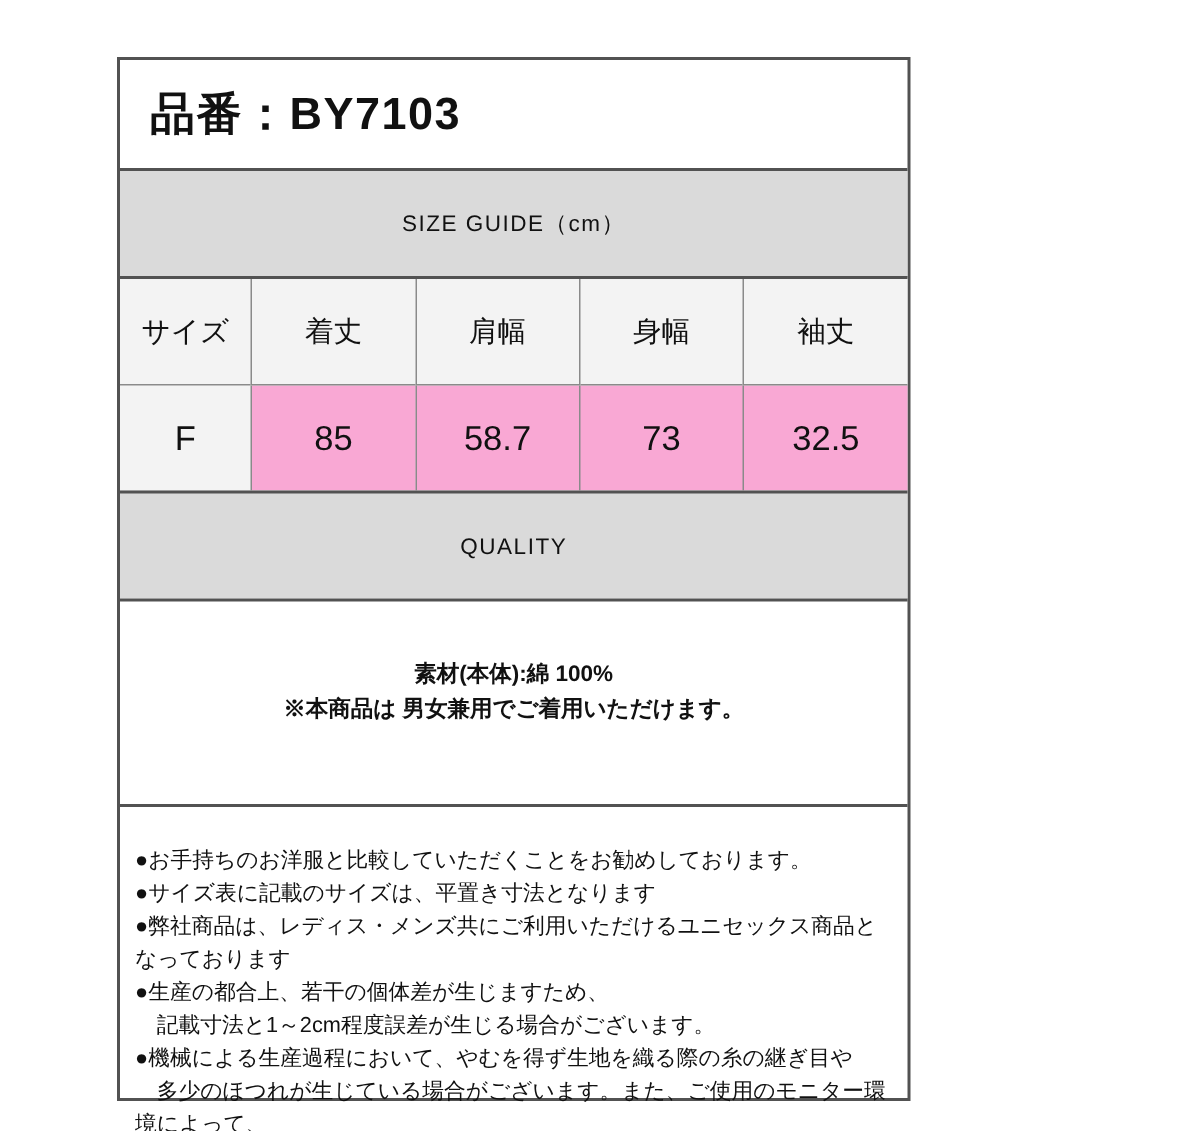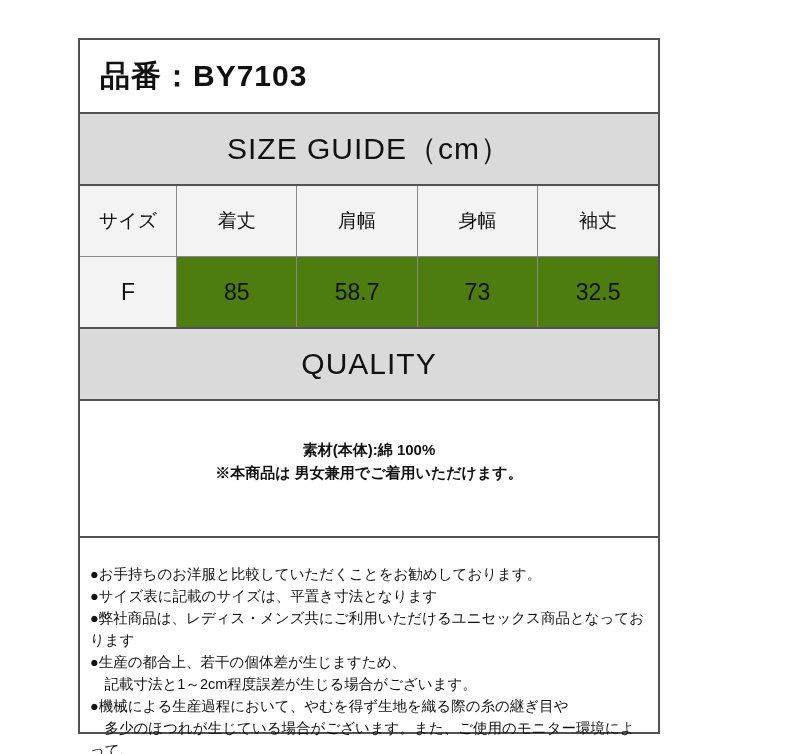--- a/index.html
+++ b/index.html
@@ -15,7 +15,7 @@
     -webkit-font-smoothing: antialiased;
   }
   .sheet {
-    width: 582px;
+    width: 529px;
     margin: 38px 0 0 78px;
     border: 2px solid #525252;
     box-sizing: border-box;

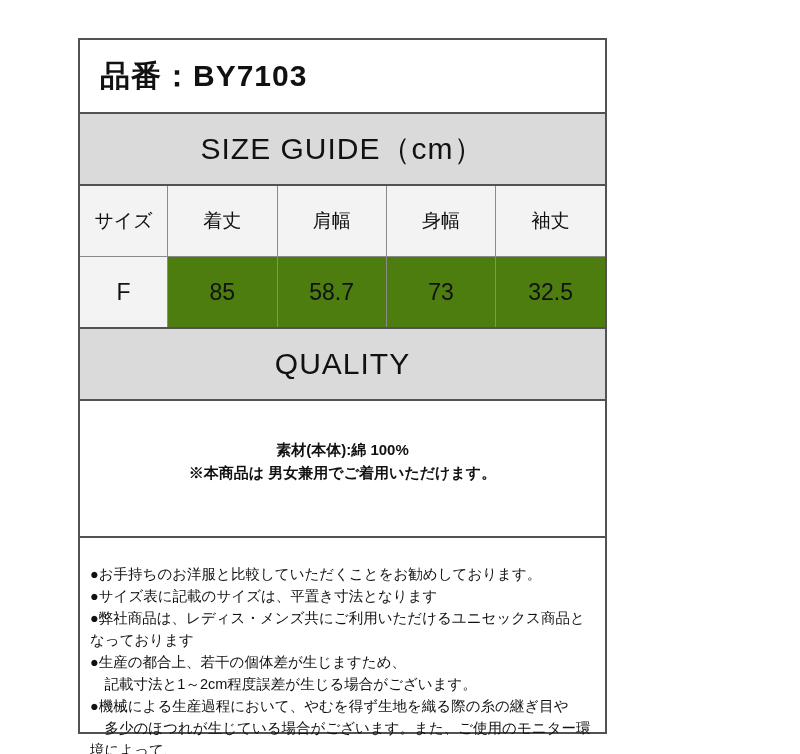--- a/index.html
+++ b/index.html
@@ -37,7 +37,7 @@
     justify-content: center;
     background: #dadada;
     border-top: 2px solid #525252;
-    font-size: 30px;
+    font-size: 15px;
     letter-spacing: 1px;
   }
   table.size-table {

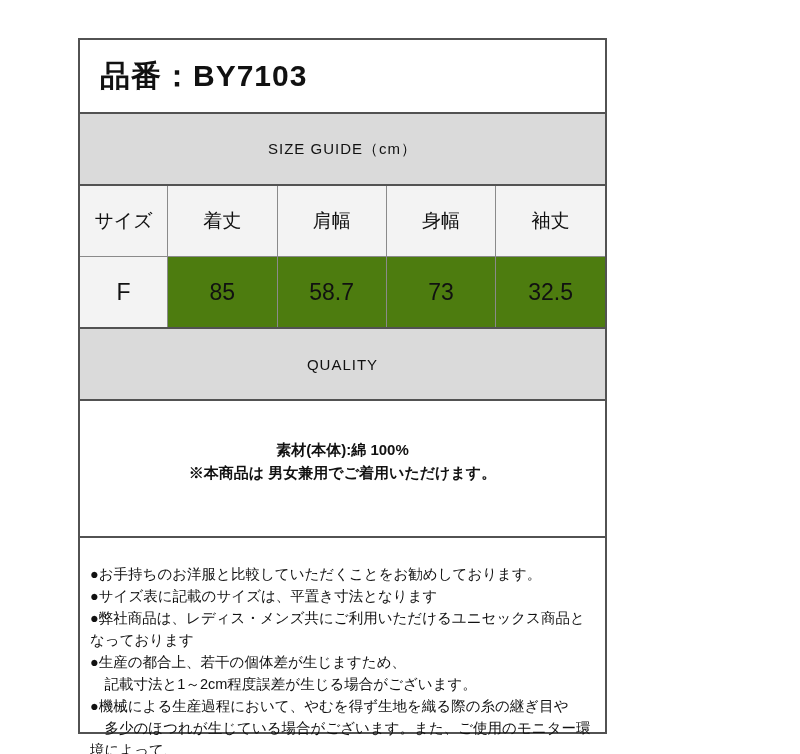--- a/index.html
+++ b/index.html
@@ -66,7 +66,7 @@
   table.size-table tr.data-row td {
     border-top: 1px solid #8a8a8a;
     font-size: 23px;
-    background: #4d7c0f;
+    background: #f9a8d4;
   }
   table.size-table tr.data-row td.size-label-cell {
     background: #f3f3f3;

